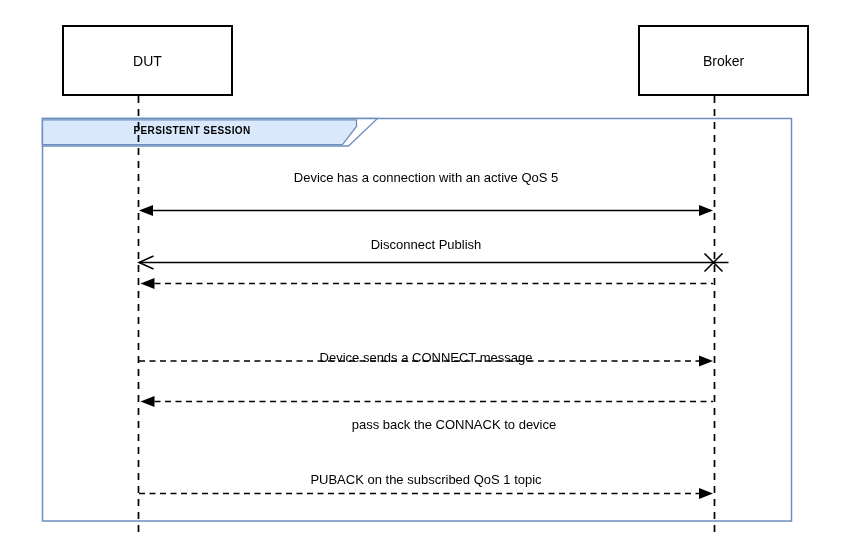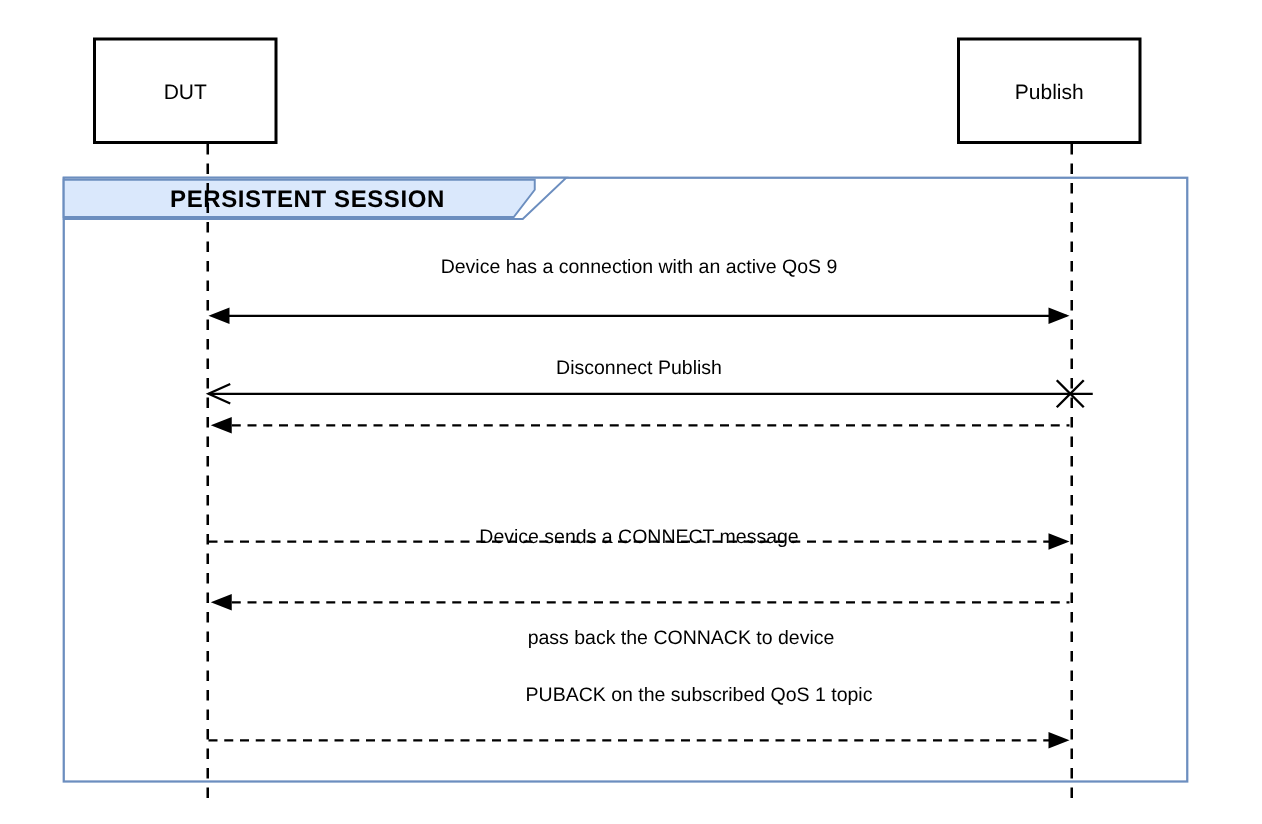--- a/index.html
+++ b/index.html
@@ -32,7 +32,7 @@
   
   .actor{
     position:absolute;
-    width:123px;height:71px;
+    width:171px;height:71px;
     box-sizing:border-box;
     border:2px solid var(--line);
     background:var(--bg);

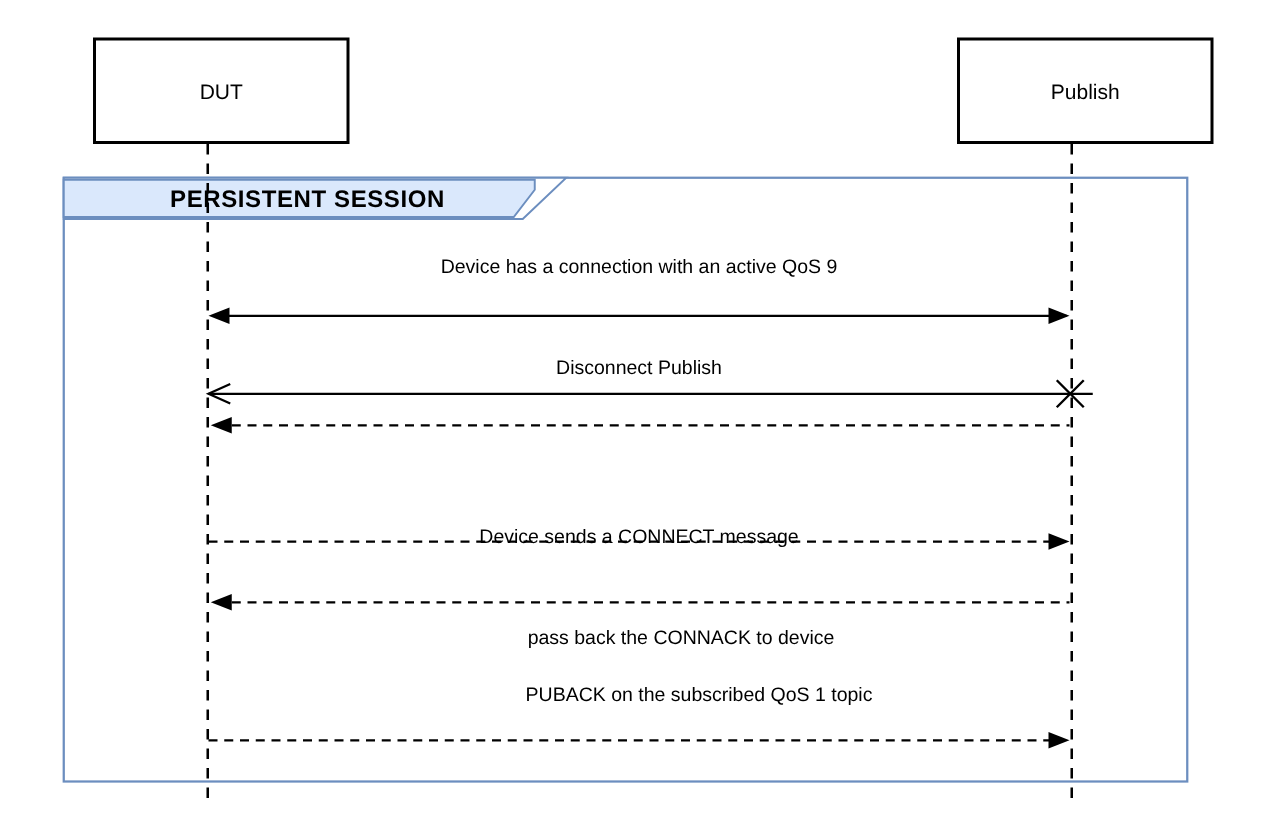--- a/index.html
+++ b/index.html
@@ -102,7 +102,7 @@
     <span>DUT</span>
   </div>
   <div class="actor broker">
-    <span>Publish</span>
+    <span>Broker</span>
   </div>
 
   <div class="frame-title">PERSISTENT SESSION</div>

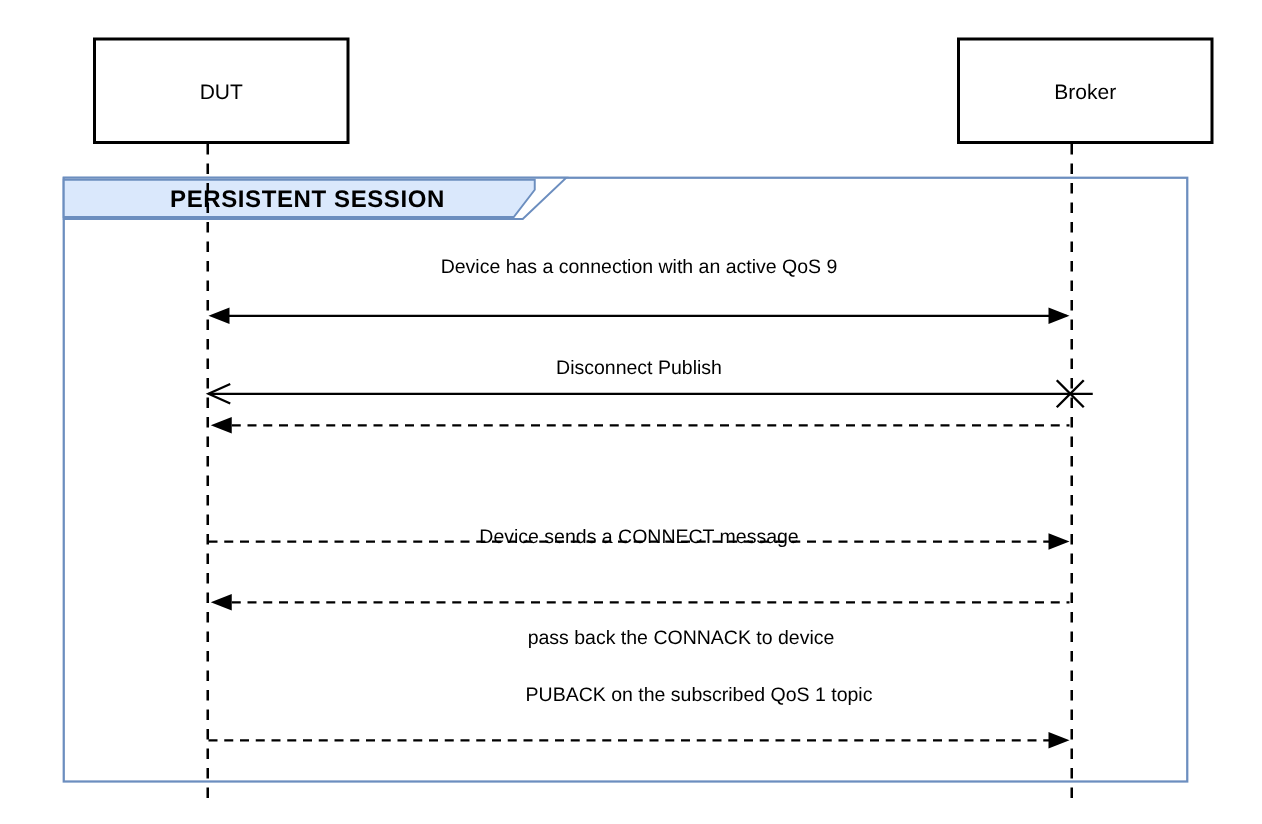--- a/index.html
+++ b/index.html
@@ -44,9 +44,9 @@
   
   .frame-title{
     position:absolute;
-    left:205px;top:125px;
+    left:192px;top:125px;
     transform:translateX(-50%);
-    font-size:16px;font-weight:bold;
+    font-size:10px;font-weight:bold;
     letter-spacing:.4px;
     white-space:nowrap;
   }

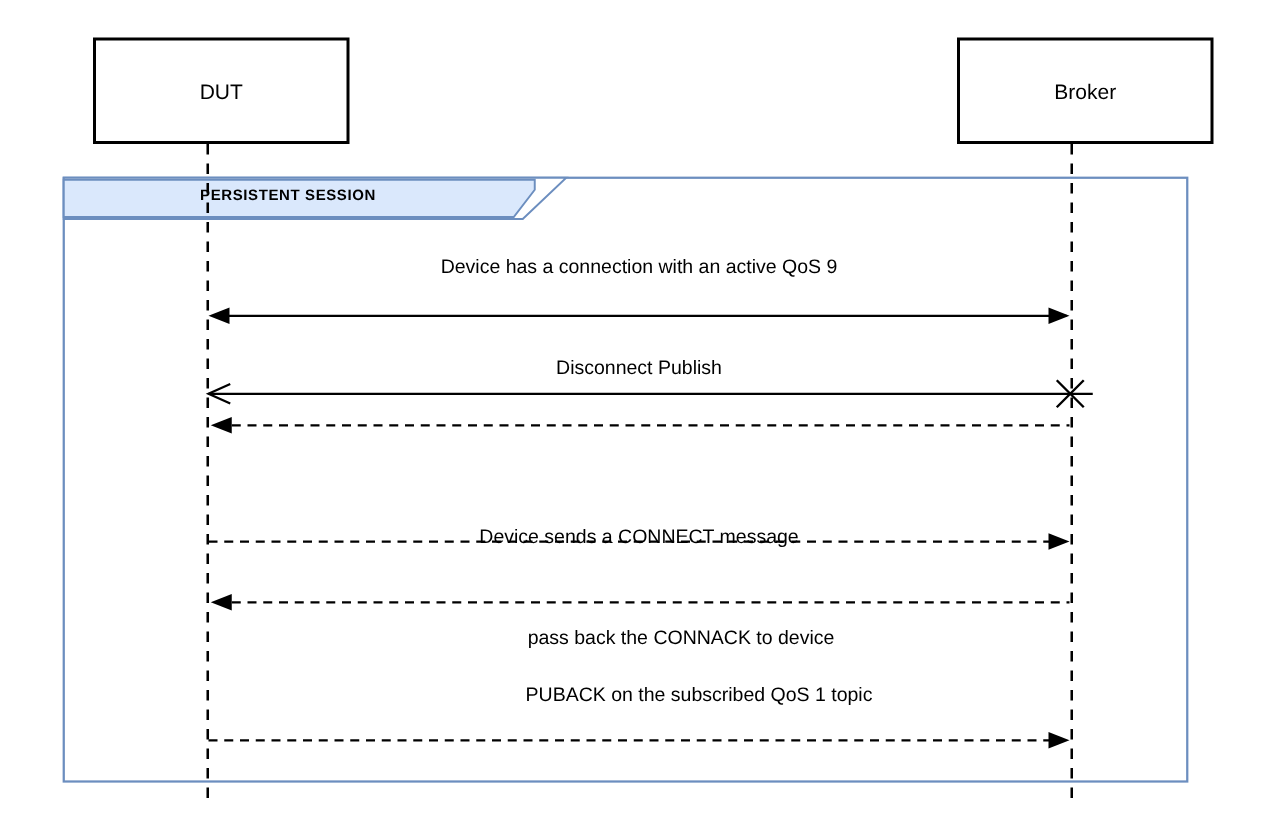--- a/index.html
+++ b/index.html
@@ -108,7 +108,7 @@
   <div class="frame-title">PERSISTENT SESSION</div>
 
   <div class="msg-label two-line" style="top:168px;">
-    <span>Device has a connection with an active QoS 9</span>
+    <span>Device has a connection with an active QoS 5</span>
   </div>
   <div class="msg-label" style="top:237px;">Disconnect Publish</div>
   <div class="msg-label" style="top:350px;">Device sends a CONNECT message</div>

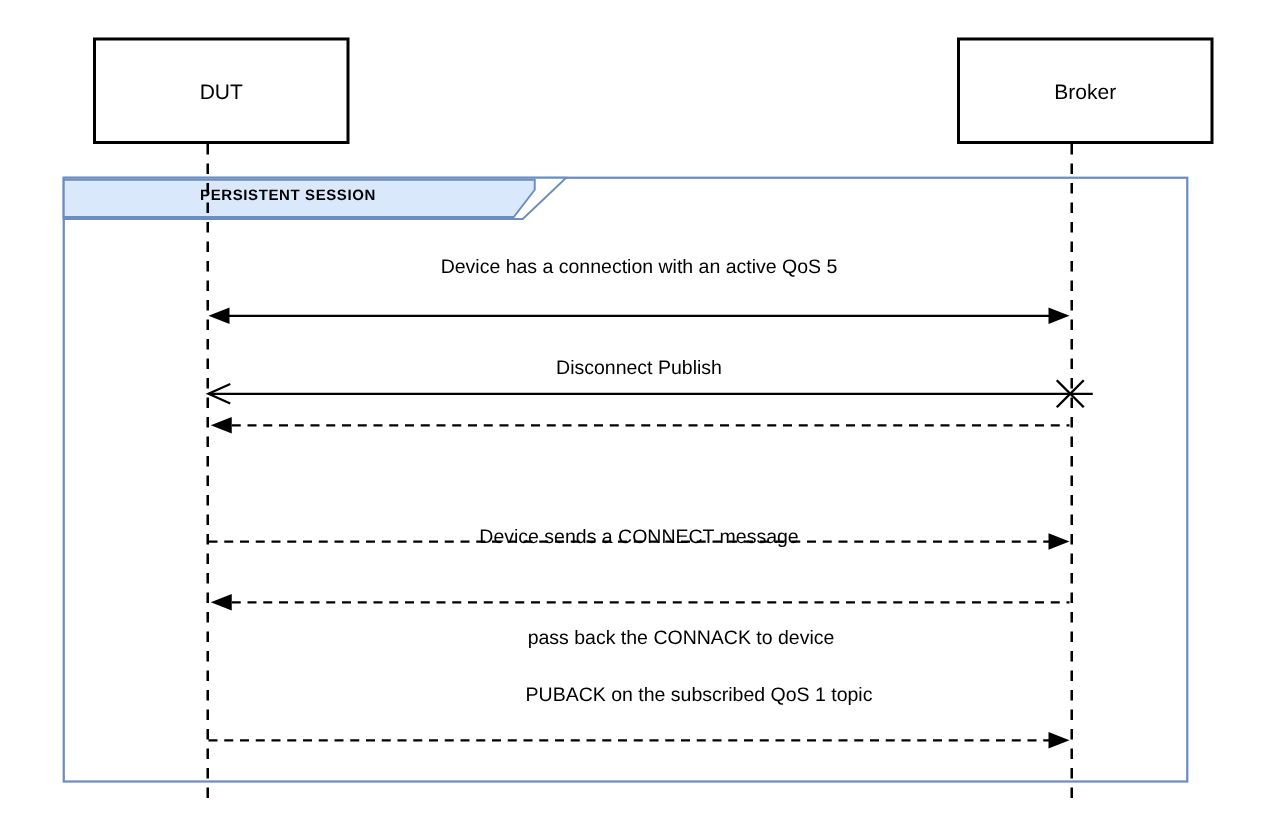--- a/index.html
+++ b/index.html
@@ -113,7 +113,7 @@
   <div class="msg-label" style="top:237px;">Disconnect Publish</div>
   <div class="msg-label" style="top:350px;">Device sends a CONNECT message</div>
   <div class="msg-label" style="top:417px;margin-left:28px;">pass back the CONNACK to device</div>
-  <div class="msg-label" style="top:455px;margin-left:40px;">PUBACK on the subscribed QoS 1 topic</div>
+  <div class="msg-label" style="top:472px;">PUBACK on the subscribed QoS 1 topic</div>
 
 </div>
 

